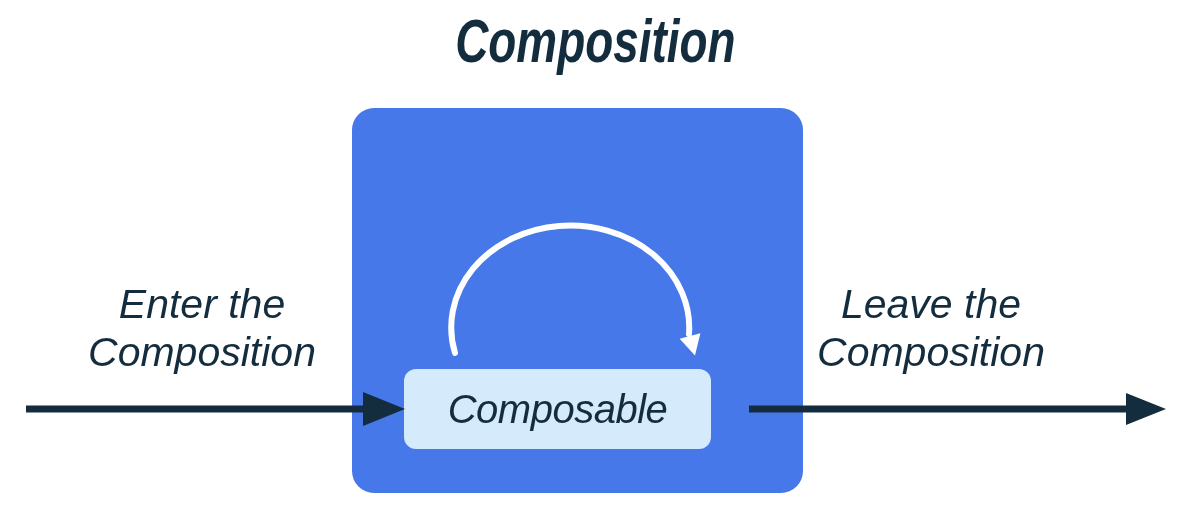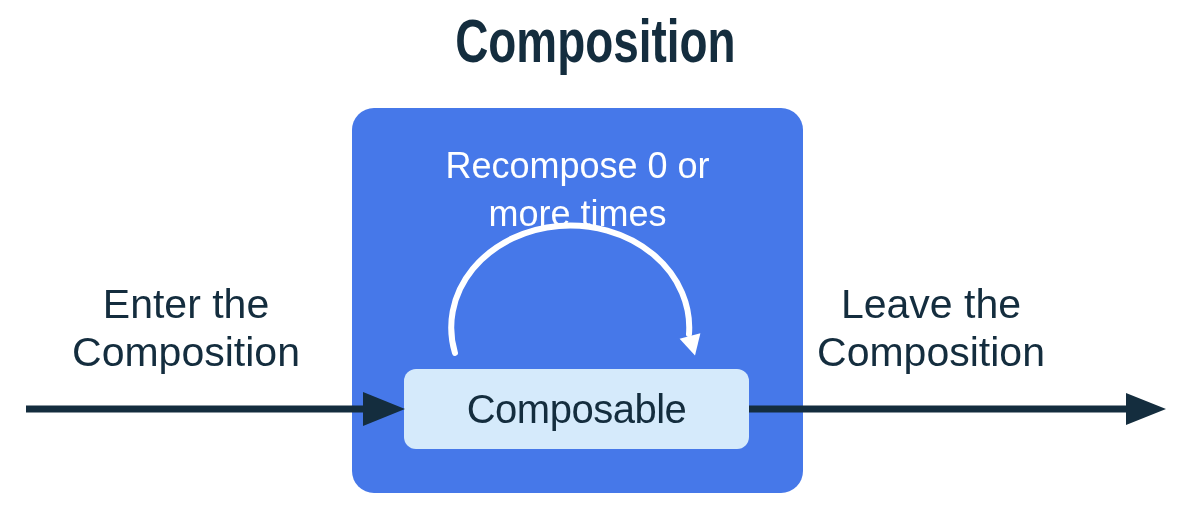--- a/index.html
+++ b/index.html
@@ -15,6 +15,7 @@
     background: #ffffff;
     overflow: hidden;
     color: #142D3E;
+    font-style: italic;
   }
   .title {
     position: absolute;

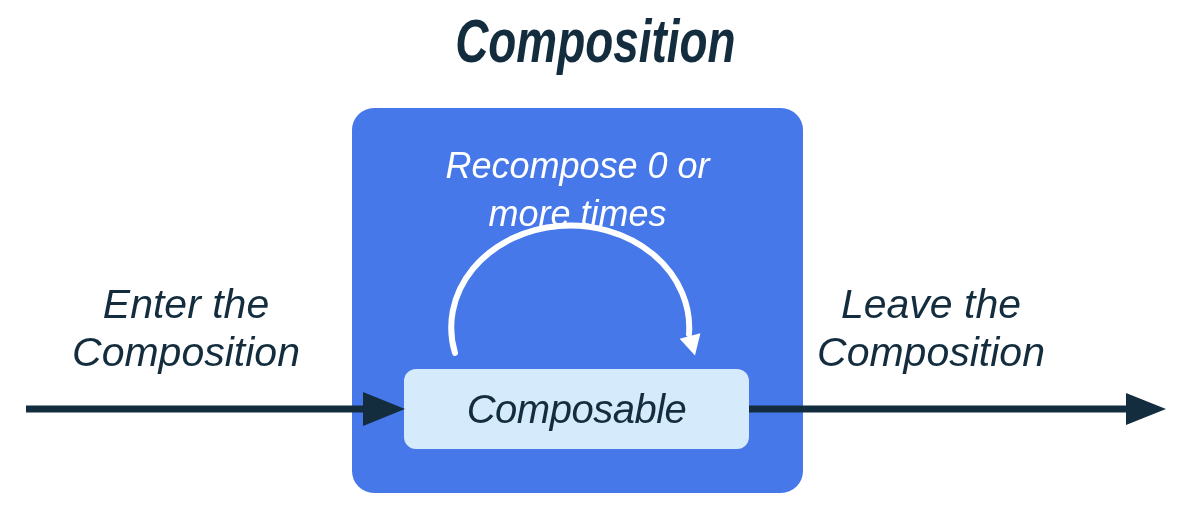--- a/index.html
+++ b/index.html
@@ -96,8 +96,6 @@
 
   <div class="blue-box"></div>
 
-  <div class="recompose-label">Recompose 0 or
-more times</div>
 
   <div class="composable-box">
     <span>Composable</span>

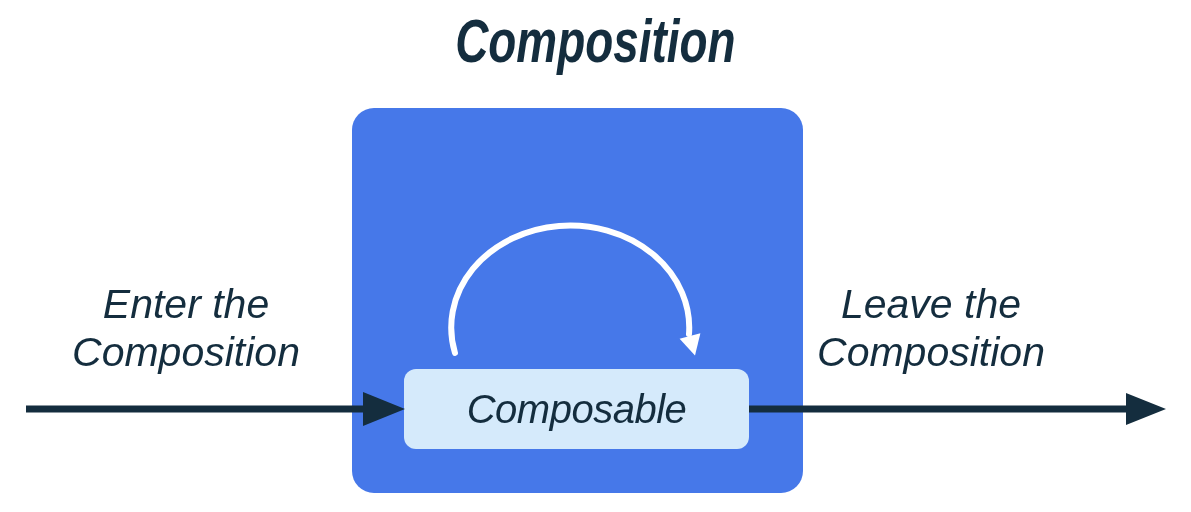--- a/index.html
+++ b/index.html
@@ -78,7 +78,7 @@
     white-space: pre-line;
     color: #142D3E;
   }
-  .side-label.enter { left: 36px; text-align: center; }
+  .side-label.enter { left: 52px; text-align: center; }
   .side-label.leave { left: 781px; }
   svg.overlay {
     position: absolute;

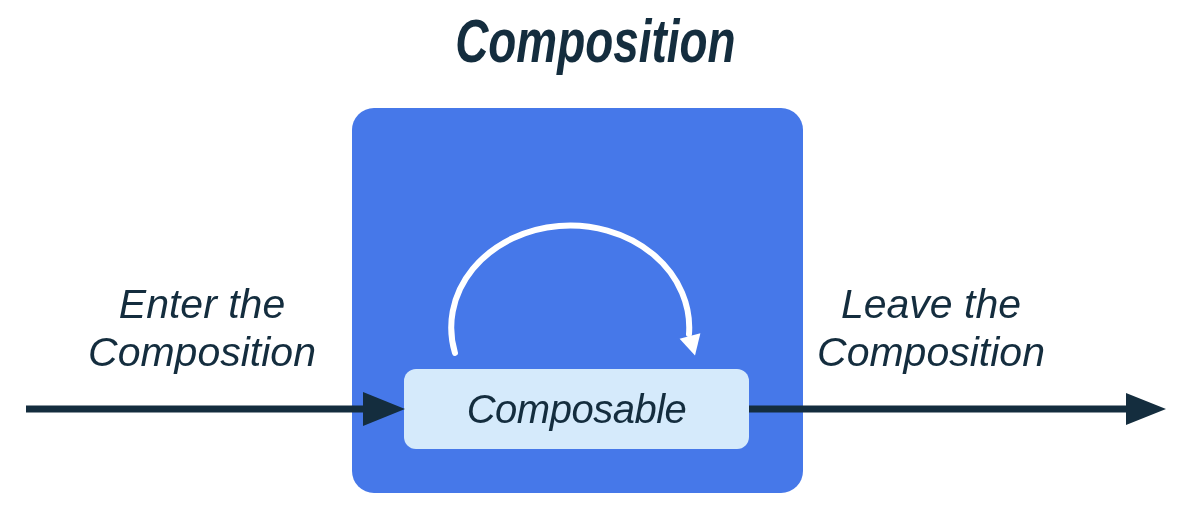--- a/index.html
+++ b/index.html
@@ -55,7 +55,7 @@
     position: absolute;
     left: 404px;
     top: 369px;
-    width: 345px;
+    width: 307px;
     height: 80px;
     border-radius: 12px;
     background: #D5EAFB;

